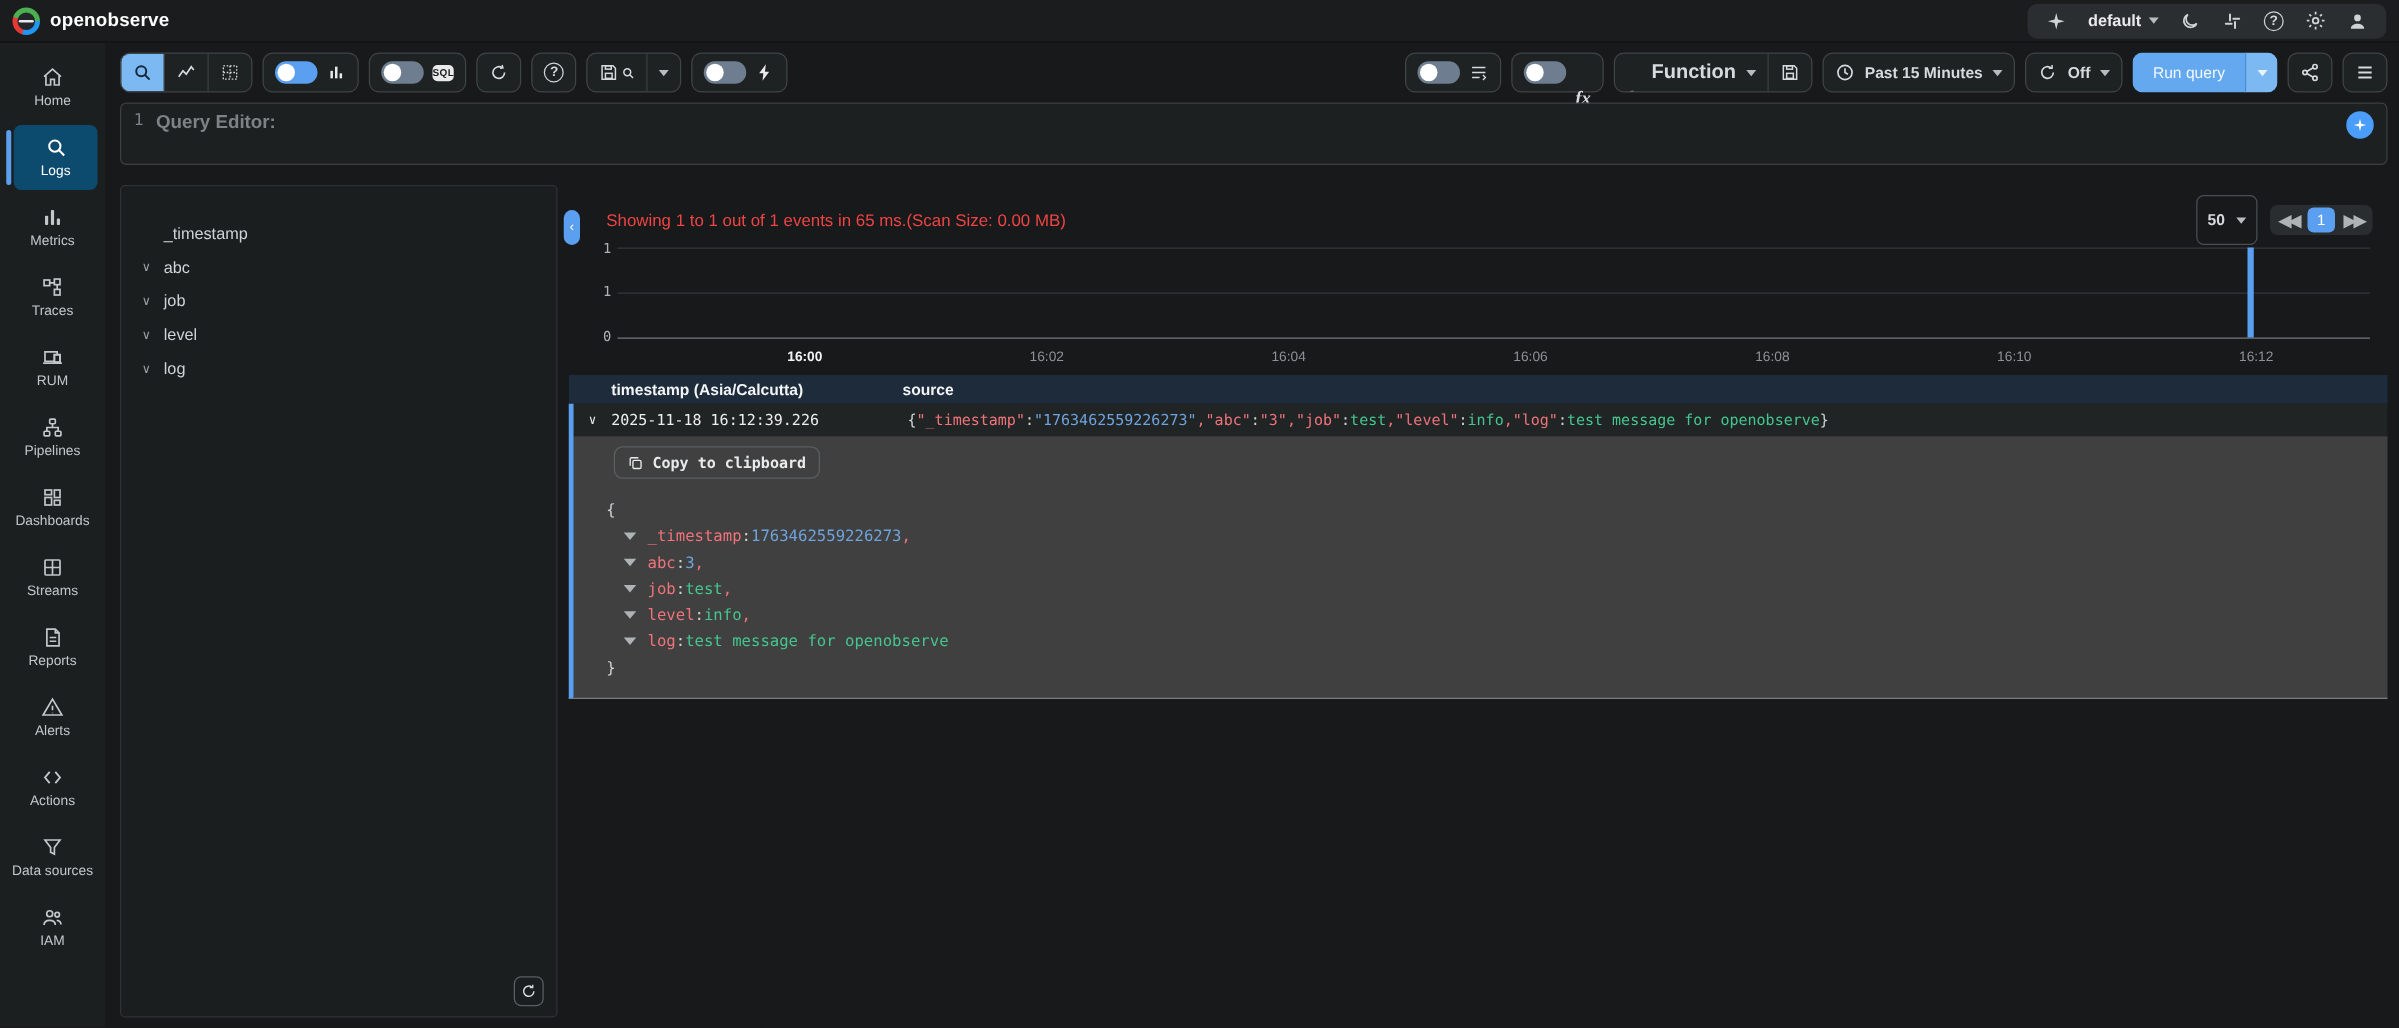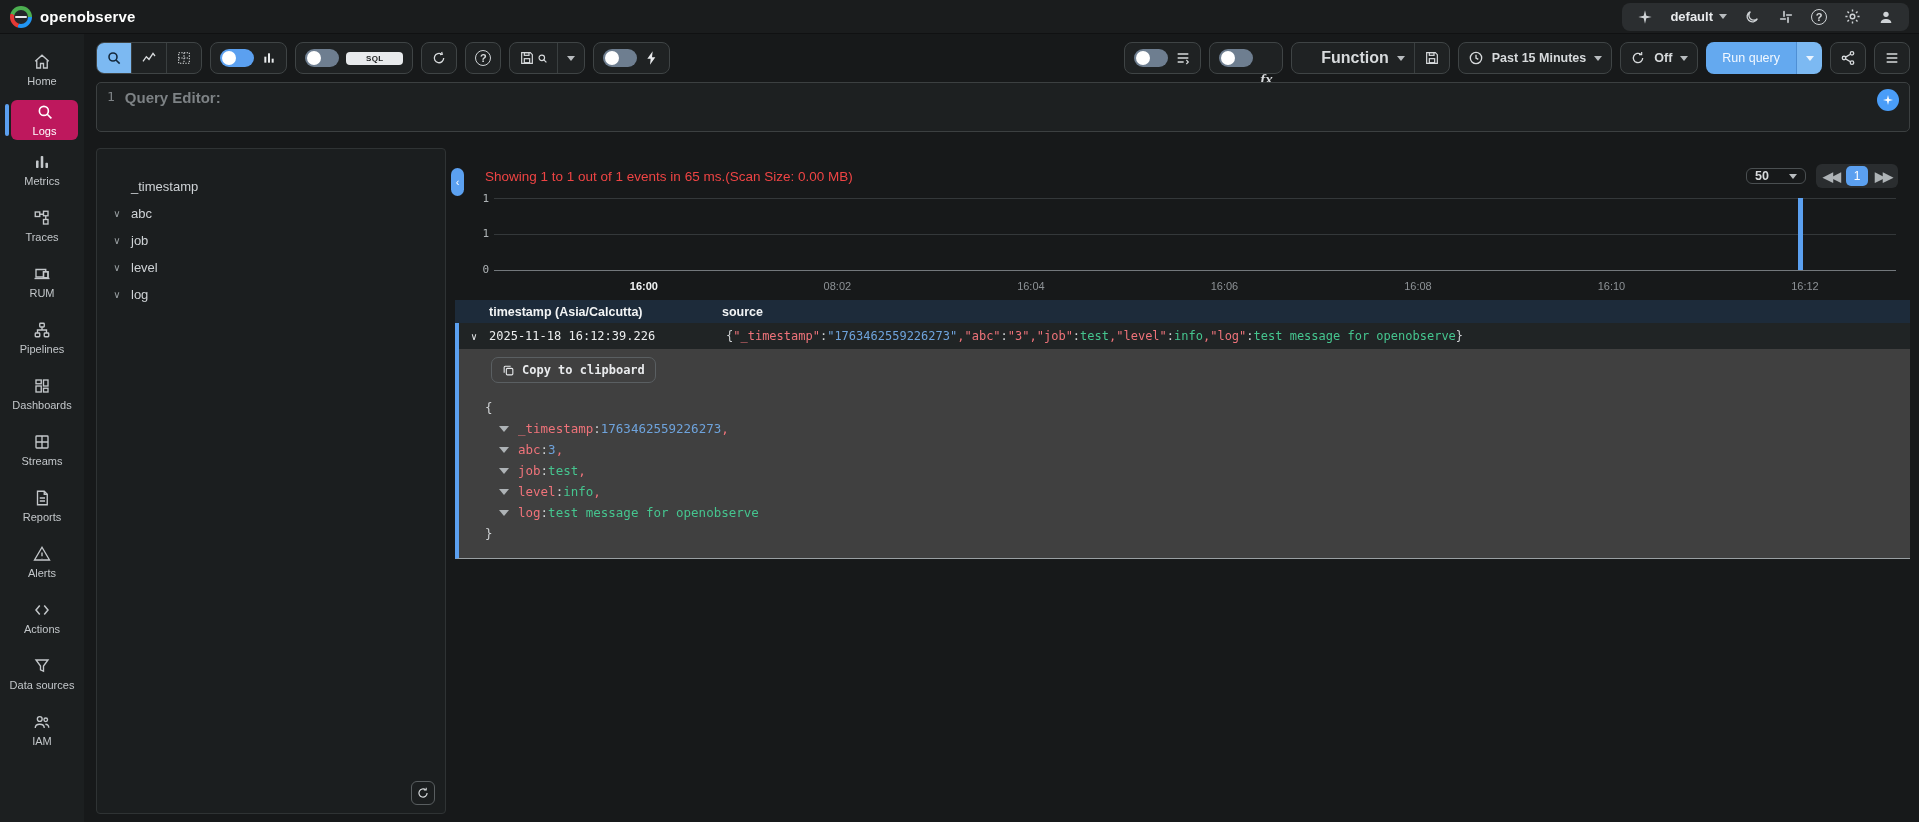--- a/index.html
+++ b/index.html
@@ -57,7 +57,7 @@
   .toggle.on { background:#5ba0f0; }
   .toggle.off { background:#6e7e90; }
   .sql-badge { background:#e8eaec; color:#1b1d1e; font-weight:bold; font-size:8px;
-    border-radius:4px; padding:2px 20px; letter-spacing:.3px; }
+    border-radius:4px; padding:2px 0; letter-spacing:.3px; }
   .fx { font-family:"Liberation Serif", serif; font-style:italic; font-weight:bold; font-size:15px;margin-top:42px; }
   .run-wrap { display:flex; height:32px; border-radius:8px; overflow:hidden; }
   .run-btn { background:#64a9ef; color:#f2f8ff; font-weight:normal; font-size:12.5px;

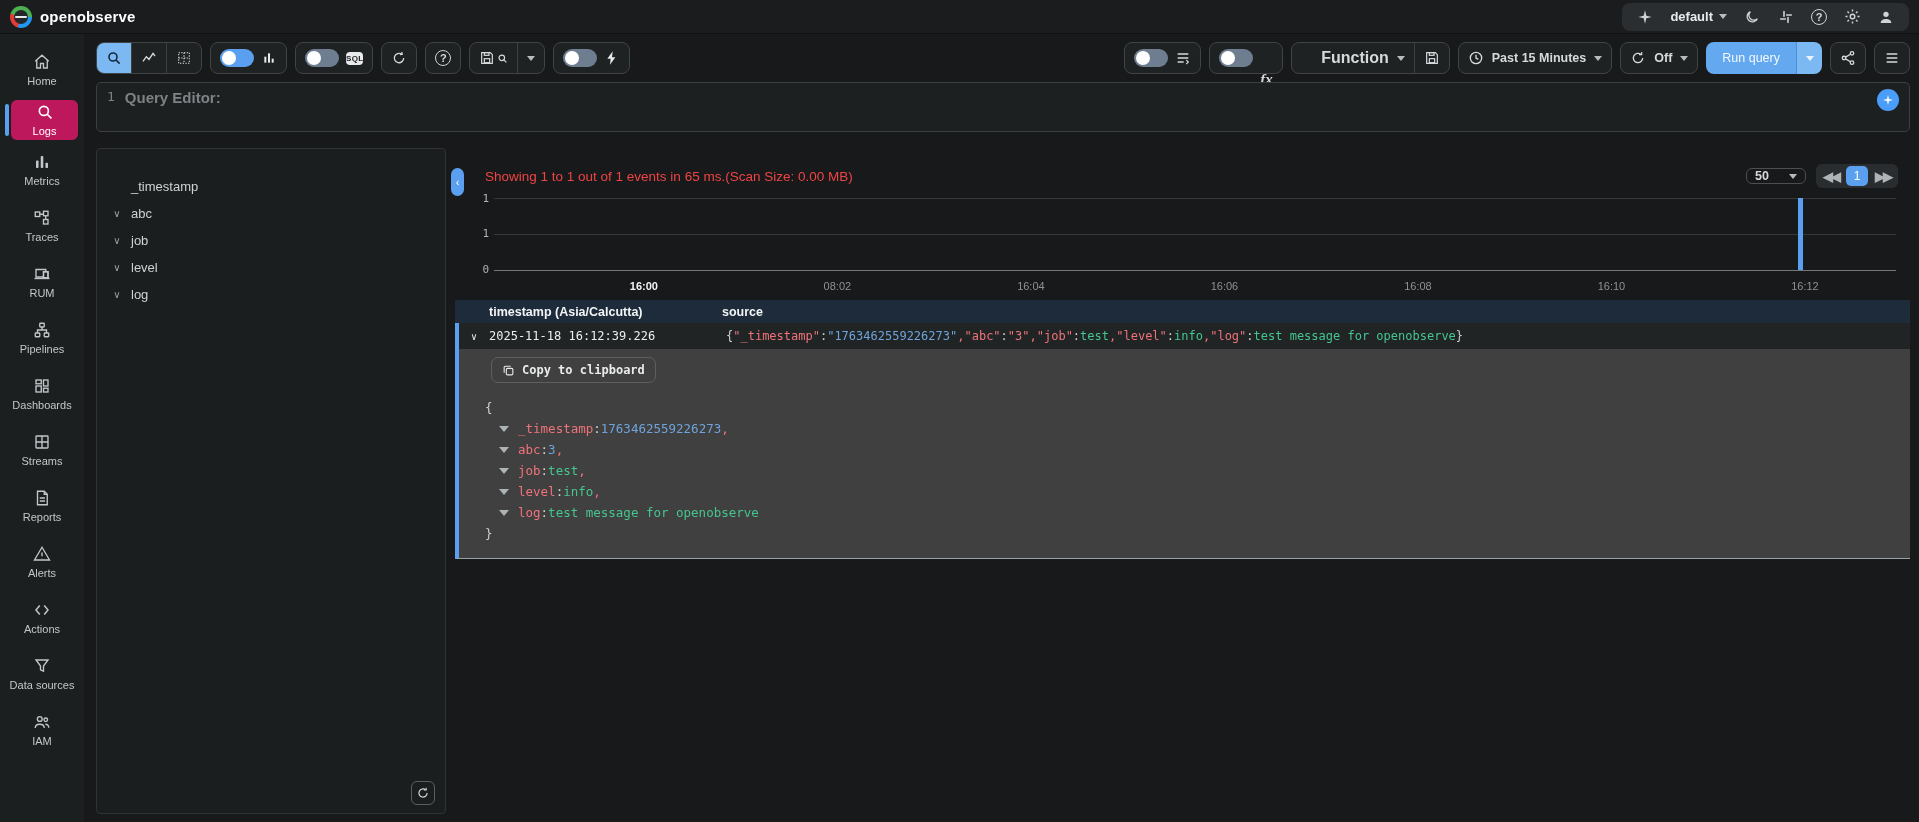--- a/index.html
+++ b/index.html
@@ -36,7 +36,7 @@
     justify-content:center; gap:4px; height:52px; margin:2px 6px; color:#c3c7ca;
     font-size:11px; border-radius:6px; cursor:pointer; text-align:center; }
   .side-item .lbl { line-height:1.15; }
-  .side-item.active { background:#be185d; color:#ffffff; height:40px;margin-left:11px; }
+  .side-item.active { background:#0c4a6e; color:#ffffff; height:52px;margin-left:11px; }
   .side-item.active::before { content:""; position:absolute; left:-6px; top:4px; bottom:4px;
     width:4px; background:#5ba0f0; border-radius:3px; }
   .side-icon { width:18px; height:18px; display:flex; align-items:center; justify-content:center; }

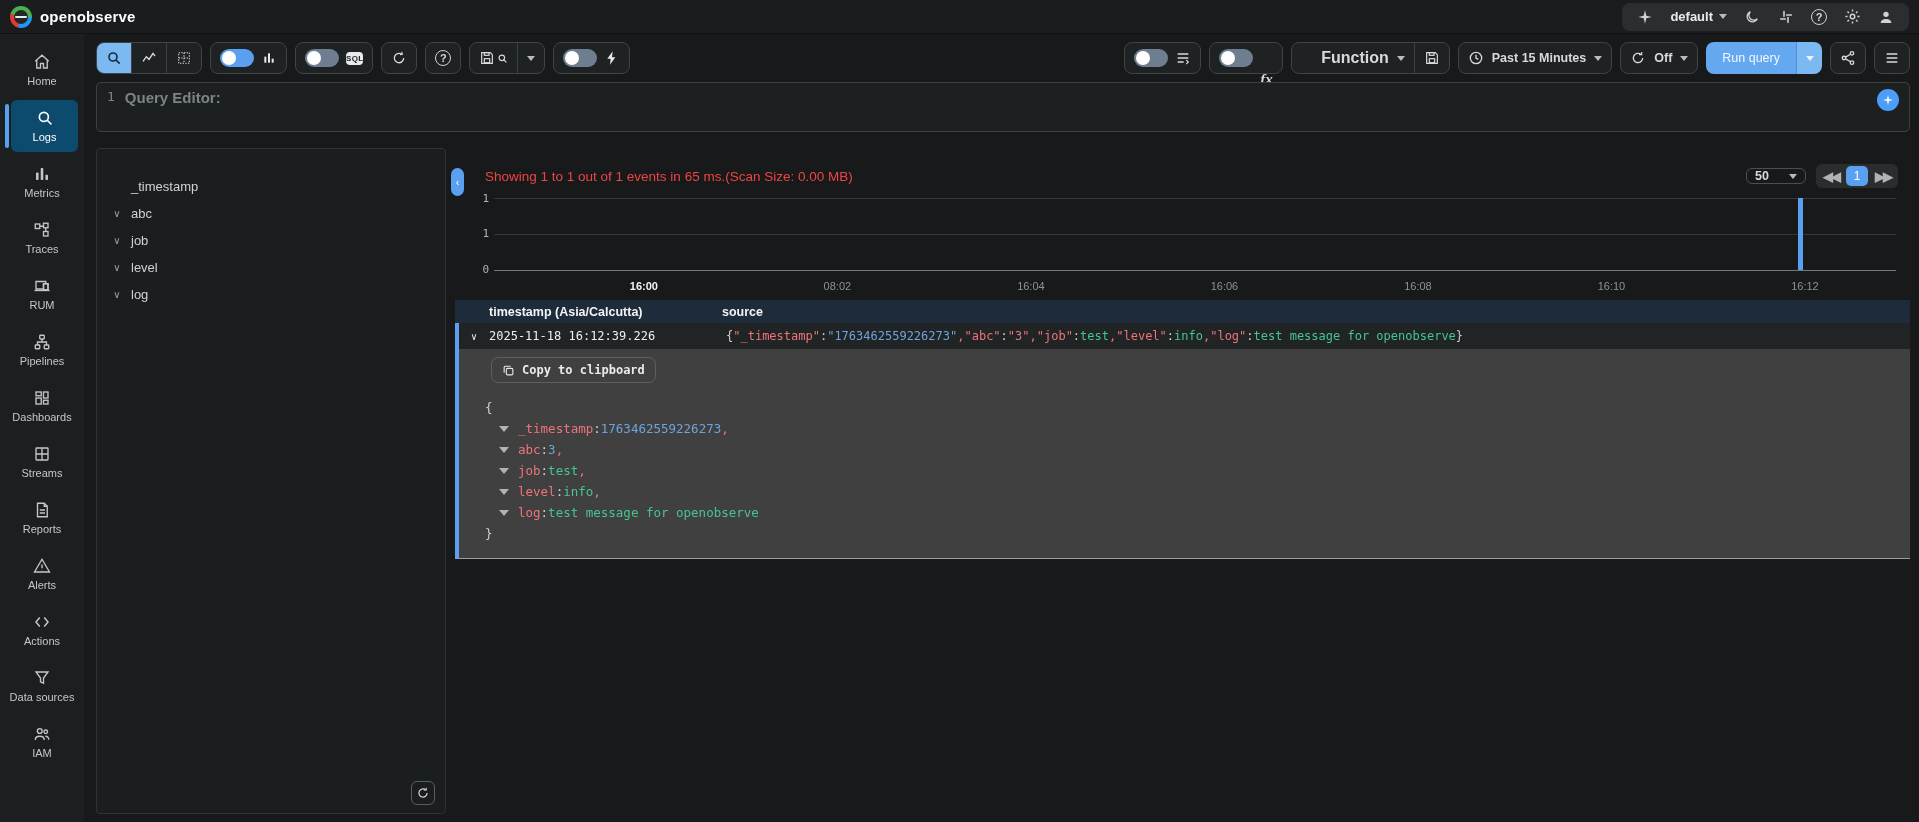--- a/index.html
+++ b/index.html
@@ -101,8 +101,8 @@
     height:32px; padding-left:30px; }
   .summary { font-size:13.5px; color:#ef4444; }
   .pager { display:flex; align-items:center; gap:10px; padding-right:12px; }
-  .page-size { height:16px; border:1px solid #4a4f51; border-radius:6px; display:flex; align-items:center;
-    gap:20px; padding:0 8px; font-size:12.5px; font-weight:bold; cursor:pointer; }
+  .page-size { height:40px; border:1px solid #4a4f51; border-radius:6px; display:flex; align-items:center;
+    gap:9px; padding:0 8px; font-size:12.5px; font-weight:bold; cursor:pointer; }
   .pg-group { display:flex; align-items:center; gap:4px; background:#2a2d2f; border-radius:6px; padding:2px 4px; }
   .pg-arrow { color:#aeb3b6; font-size:13px; font-weight:bold; cursor:pointer; padding:0 3px; letter-spacing:-2px;}
   .pg-num { background:#5ba0f0; color:#fff; font-size:12px; border-radius:5px; min-width:22px; height:20px;

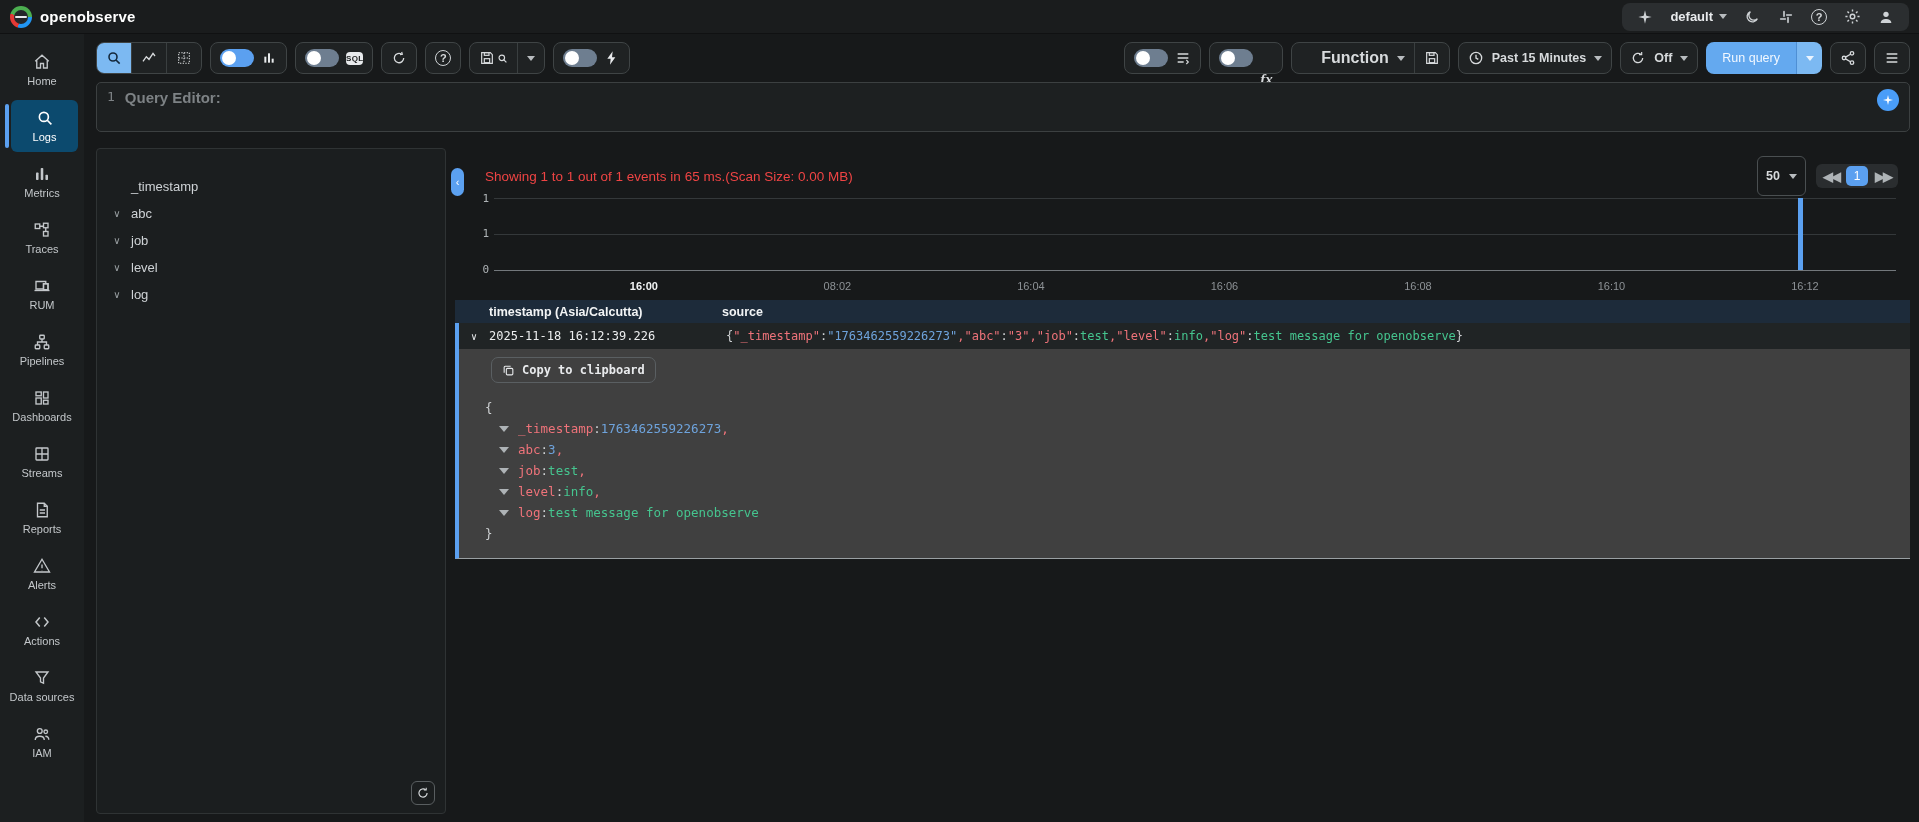--- a/index.html
+++ b/index.html
@@ -522,7 +522,7 @@
       <div class="bar" style="left:93%; height:100%"></div>
     </div>
     <span class="xlab major" style="left:calc(39px + 10.3%)">16:00</span>
-    <span class="xlab" style="left:calc(39px + 23.6%)">08:02</span>
+    <span class="xlab" style="left:calc(39px + 23.6%)">16:02</span>
     <span class="xlab" style="left:calc(39px + 36.9%)">16:04</span>
     <span class="xlab" style="left:calc(39px + 50.2%)">16:06</span>
     <span class="xlab" style="left:calc(39px + 63.5%)">16:08</span>

